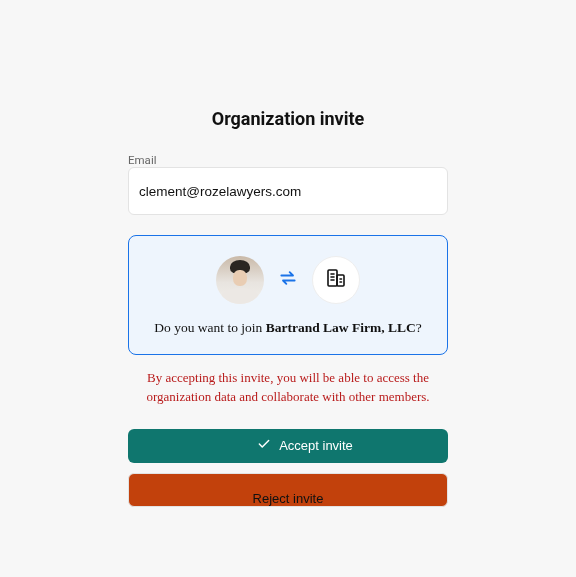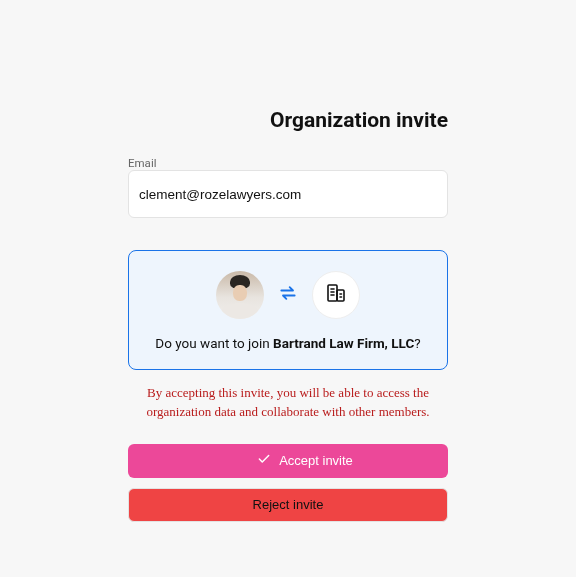--- a/index.html
+++ b/index.html
@@ -17,10 +17,10 @@
     margin-top: 108px;
   }
   .title {
-    font-size: 21px;
+    font-size: 18px;
     font-weight: 700;
     color: #111;
-    text-align: right;
+    text-align: center;
     margin-bottom: 24px;
   }
   .field-label {

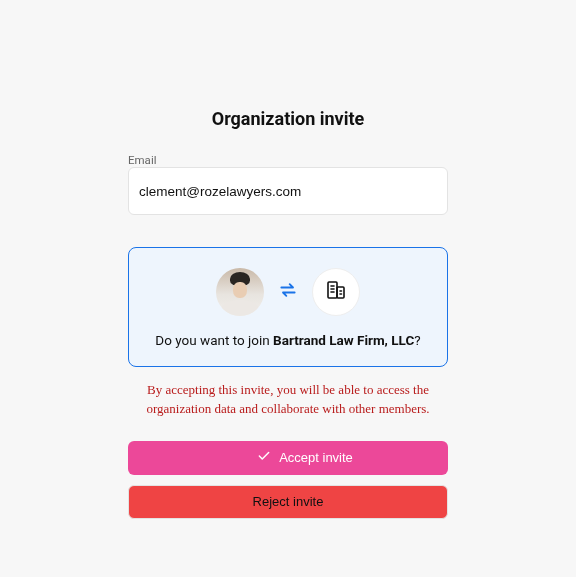--- a/index.html
+++ b/index.html
@@ -40,12 +40,13 @@
     outline: none;
   }
   .invite-box {
-    margin-top: 32px;
+    margin-top: 20px;
     border: 1px solid #1a73e8;
     background: #eef5fd;
     border-radius: 8px;
     padding: 20px 20px 18px;
     text-align: center;
+    font-family: Liberation Serif, serif;
   }
   .pair {
     display: flex;

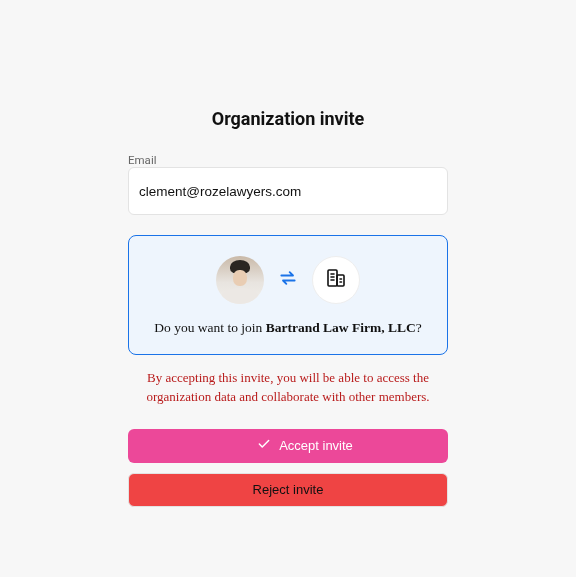--- a/index.html
+++ b/index.html
@@ -127,7 +127,7 @@
     gap: 8px;
   }
   .btn-primary {
-    background: #ec4899;
+    background: #0f766e;
     color: #fff;
     border: none;
     padding-left: 34px;

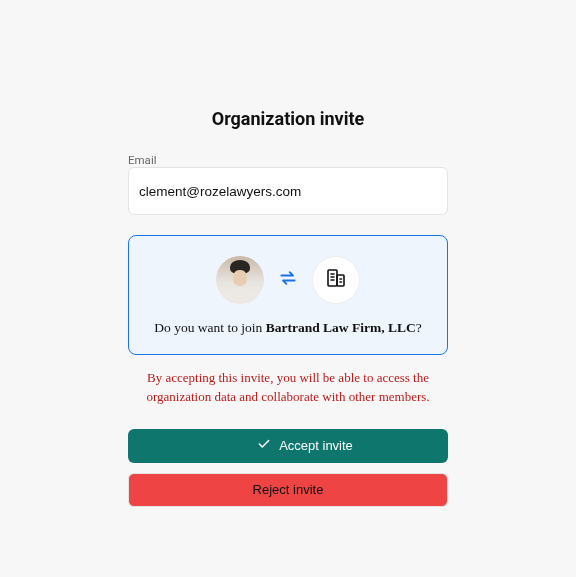--- a/index.html
+++ b/index.html
@@ -134,9 +134,10 @@
   }
   .btn-secondary {
     margin-top: 10px;
-    background: #ef4444;
+    background: #c2410c;
     color: #111;
     border: 1px solid #e3e3e3;
+    align-items: flex-end;
   }
 </style>
 </head>

